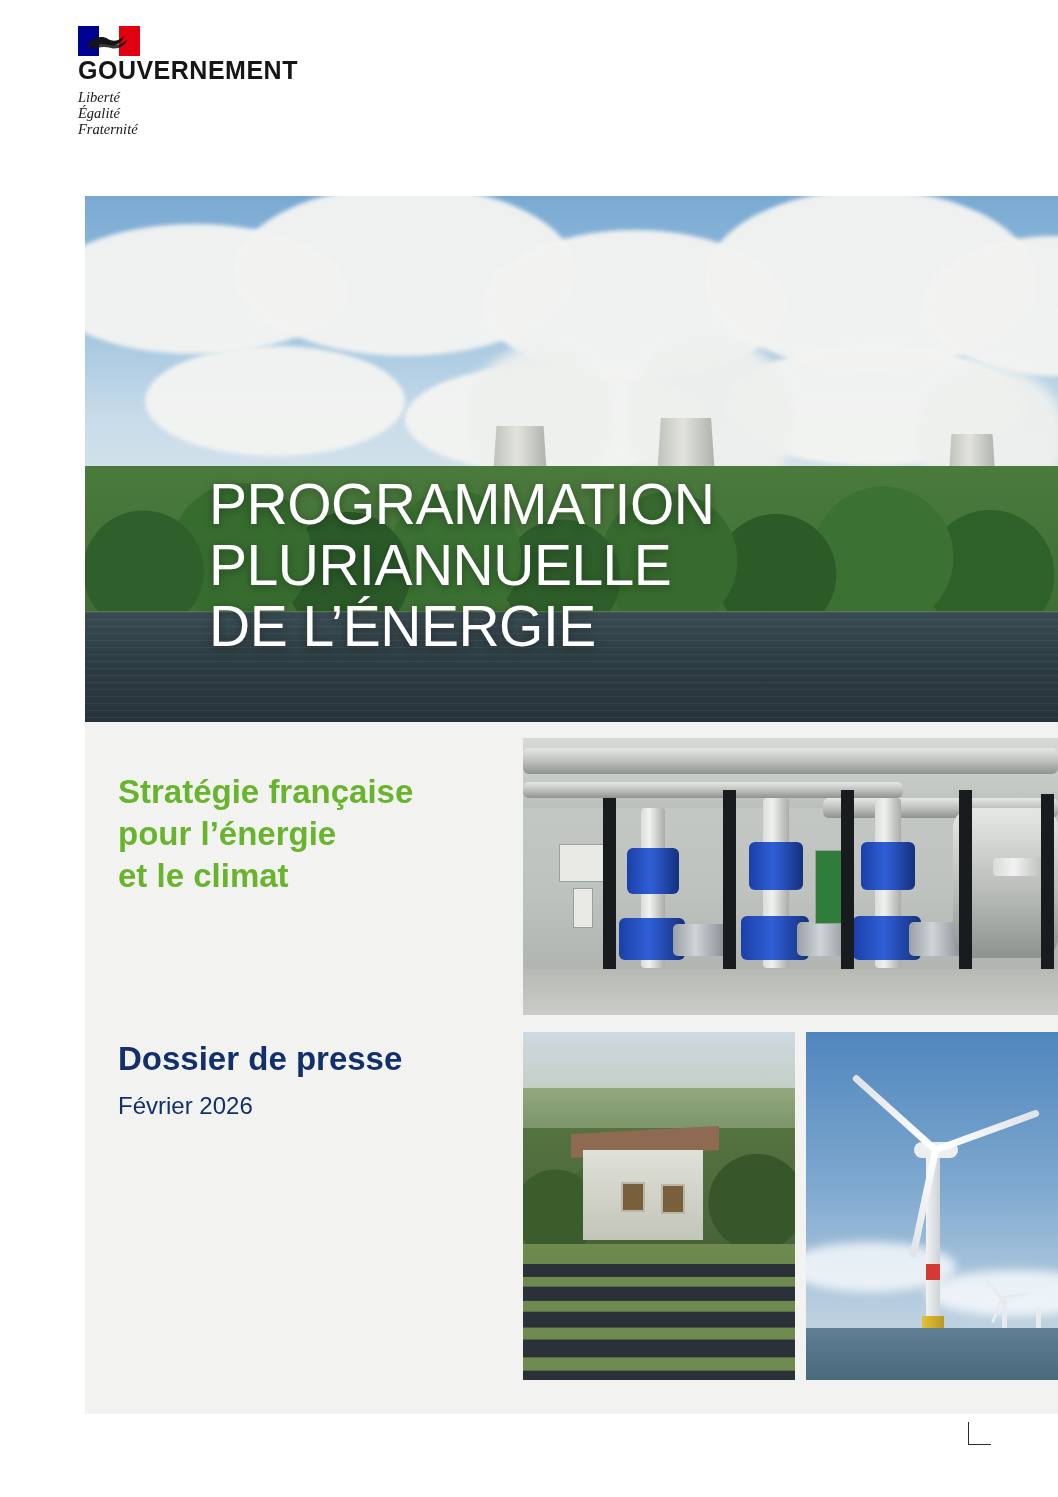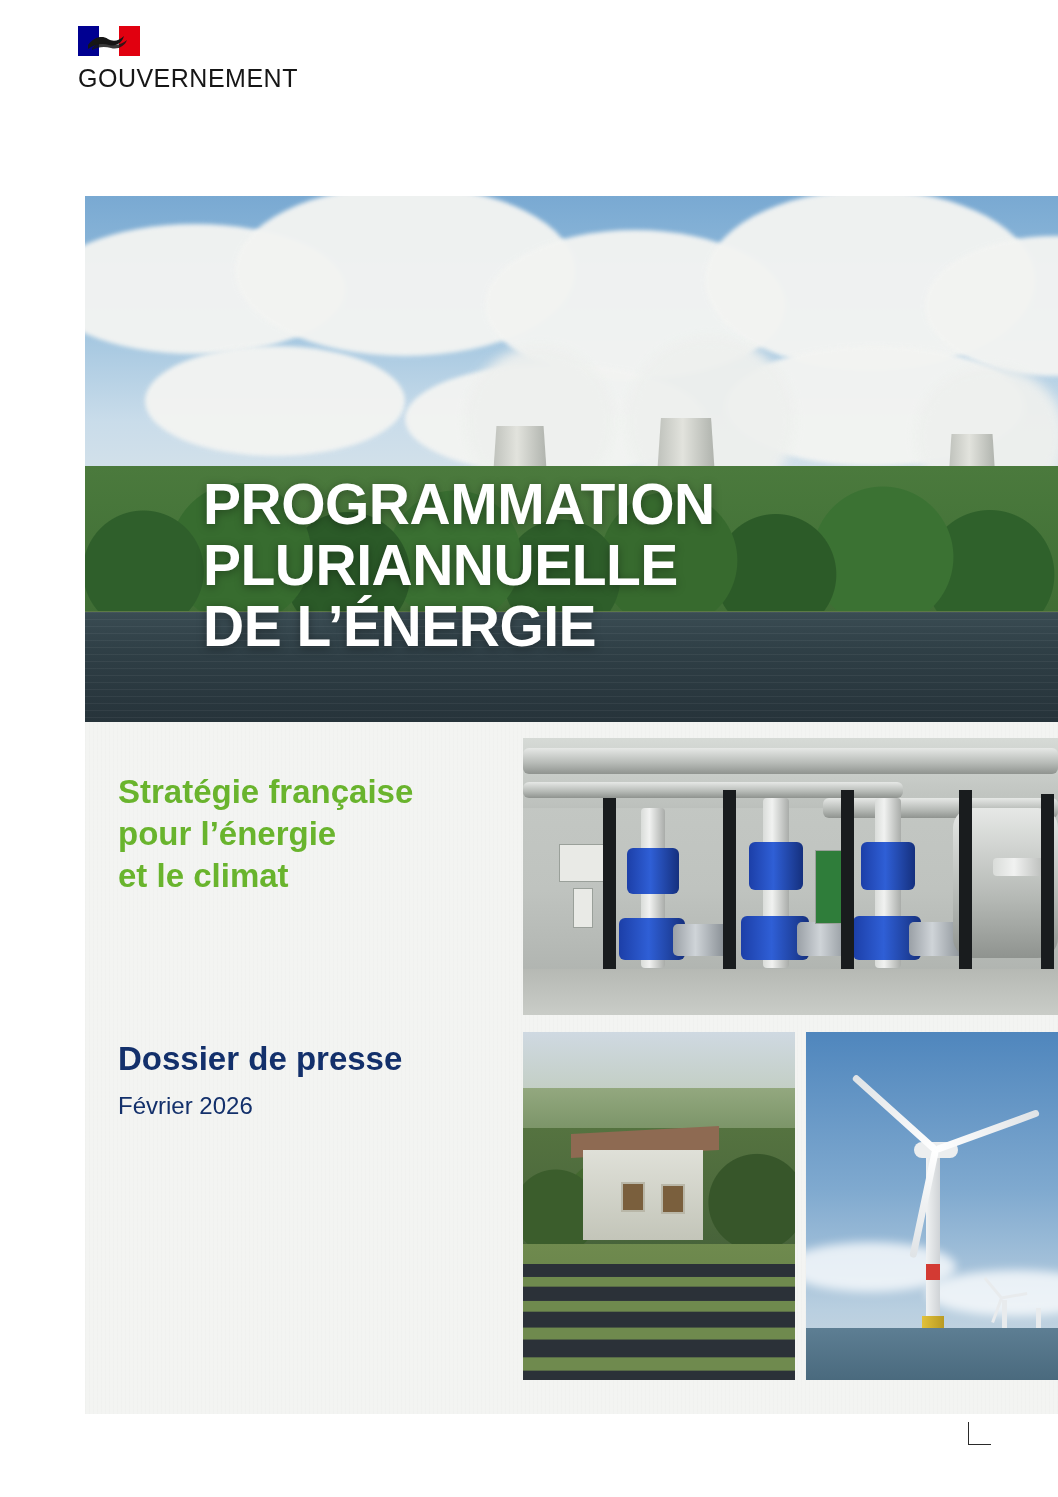--- a/index.html
+++ b/index.html
@@ -45,9 +45,8 @@
     height: 20px;
   }
   .logo-word {
-    margin-top: 8px;
     font-size: 25px;
-    font-weight: normal;
+    font-weight: bold;
     letter-spacing: 0.5px;
     color: #161616;
     font-family: "Liberation Sans", sans-serif;

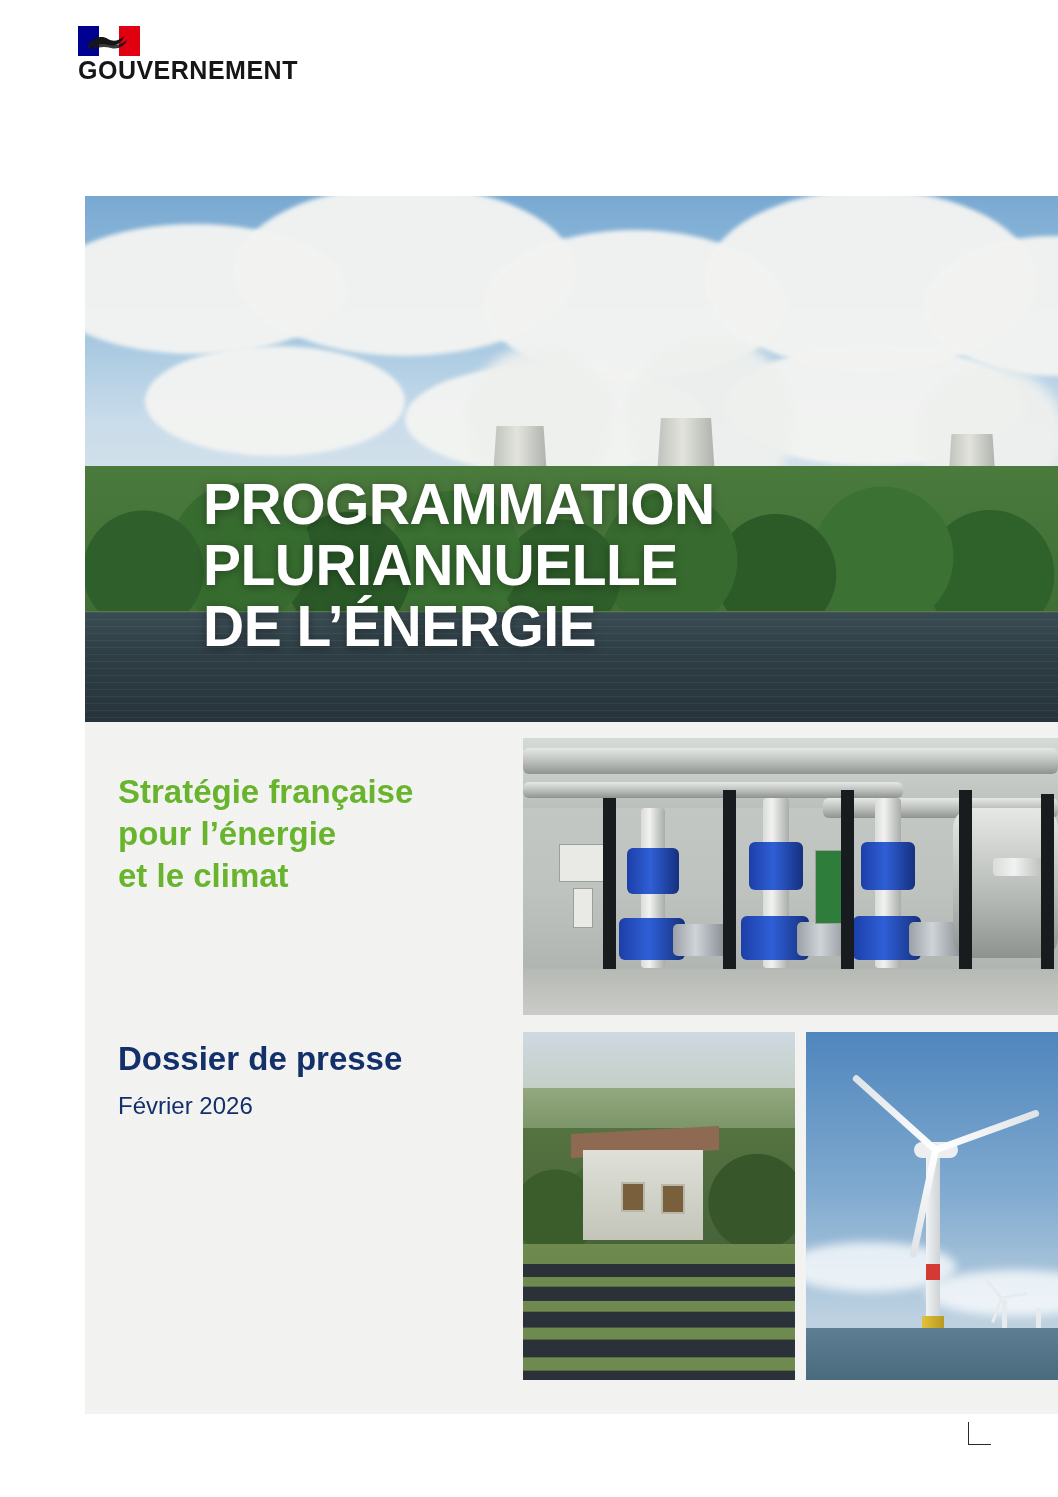--- a/index.html
+++ b/index.html
@@ -432,6 +432,11 @@
     </svg>
   </div>
   <div class="logo-word">GOUVERNEMENT</div>
+  <div class="logo-motto">
+    <div>Liberté</div>
+    <div>Égalité</div>
+    <div>Fraternité</div>
+  </div>
 </div>
 
 <div class="sheet"></div>

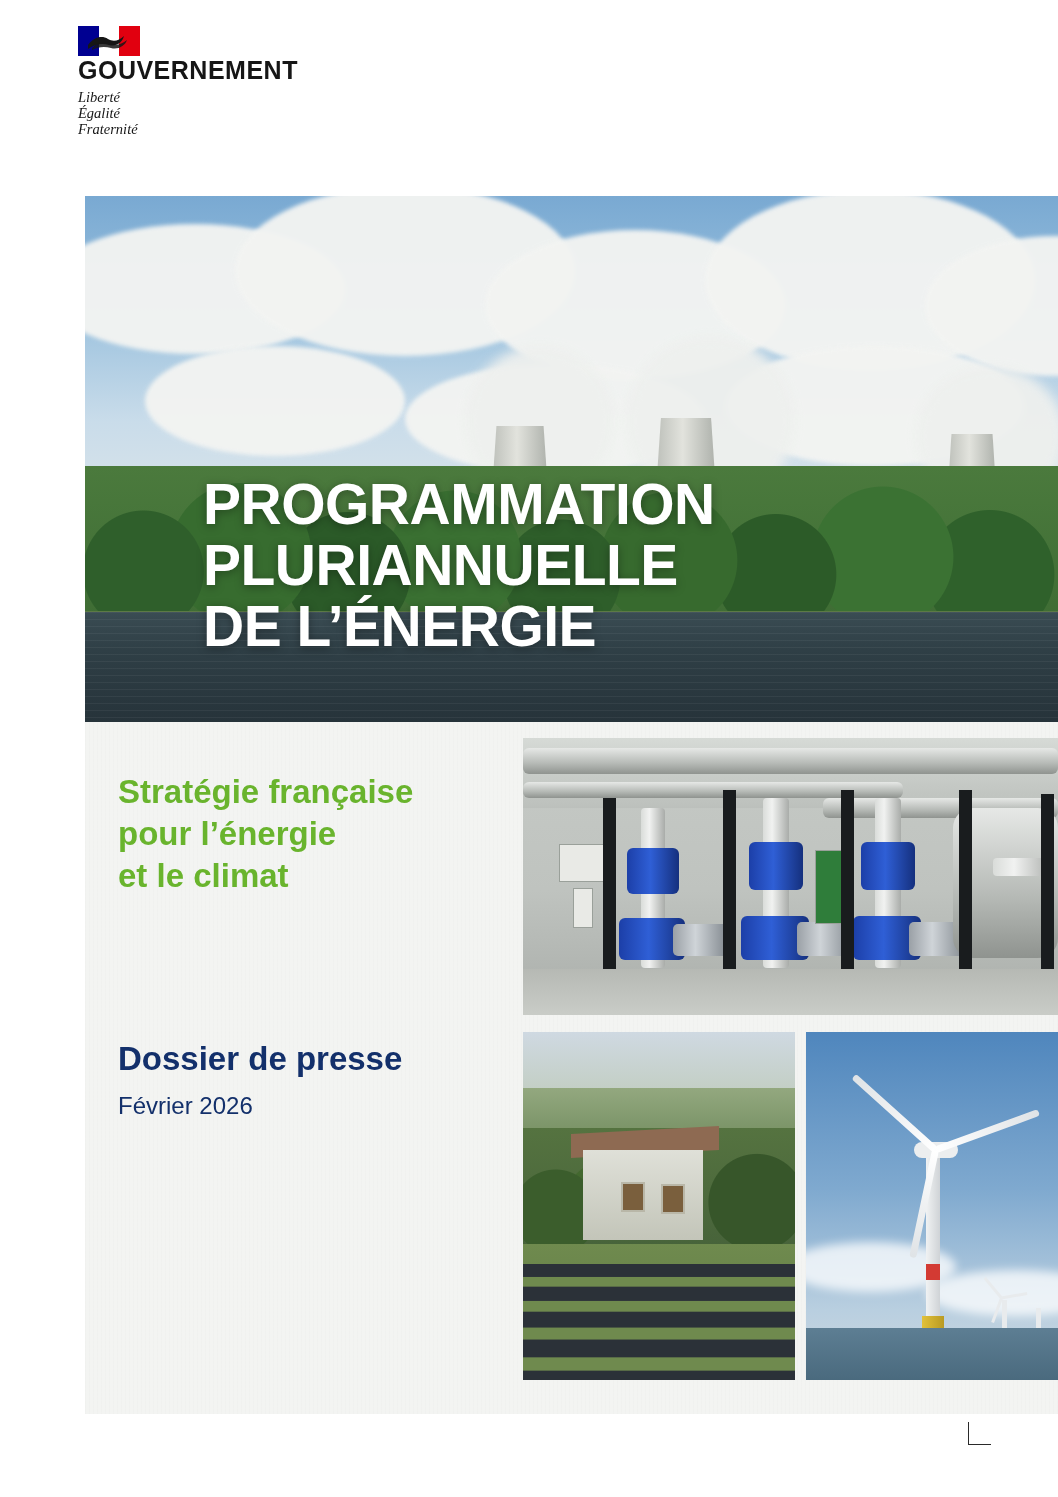--- a/index.html
+++ b/index.html
@@ -178,11 +178,11 @@
 
   .hero-title {
     position: absolute;
-    left: 118px;
+    left: 124px;
     top: 278px;
     color: #ffffff;
     font-size: 57px;
-    font-weight: bold;
+    font-weight: normal;
     line-height: 1.07;
     letter-spacing: -0.5px;
     text-shadow: 0 2px 10px rgba(0,0,0,0.35);

